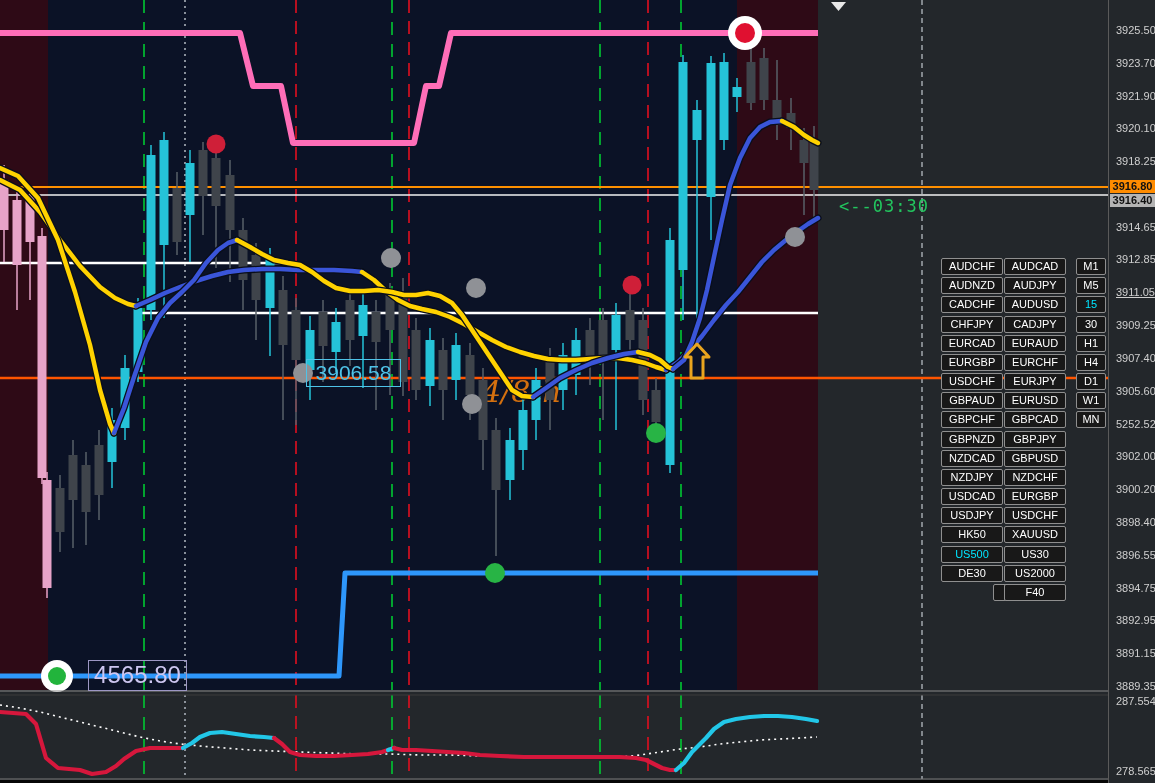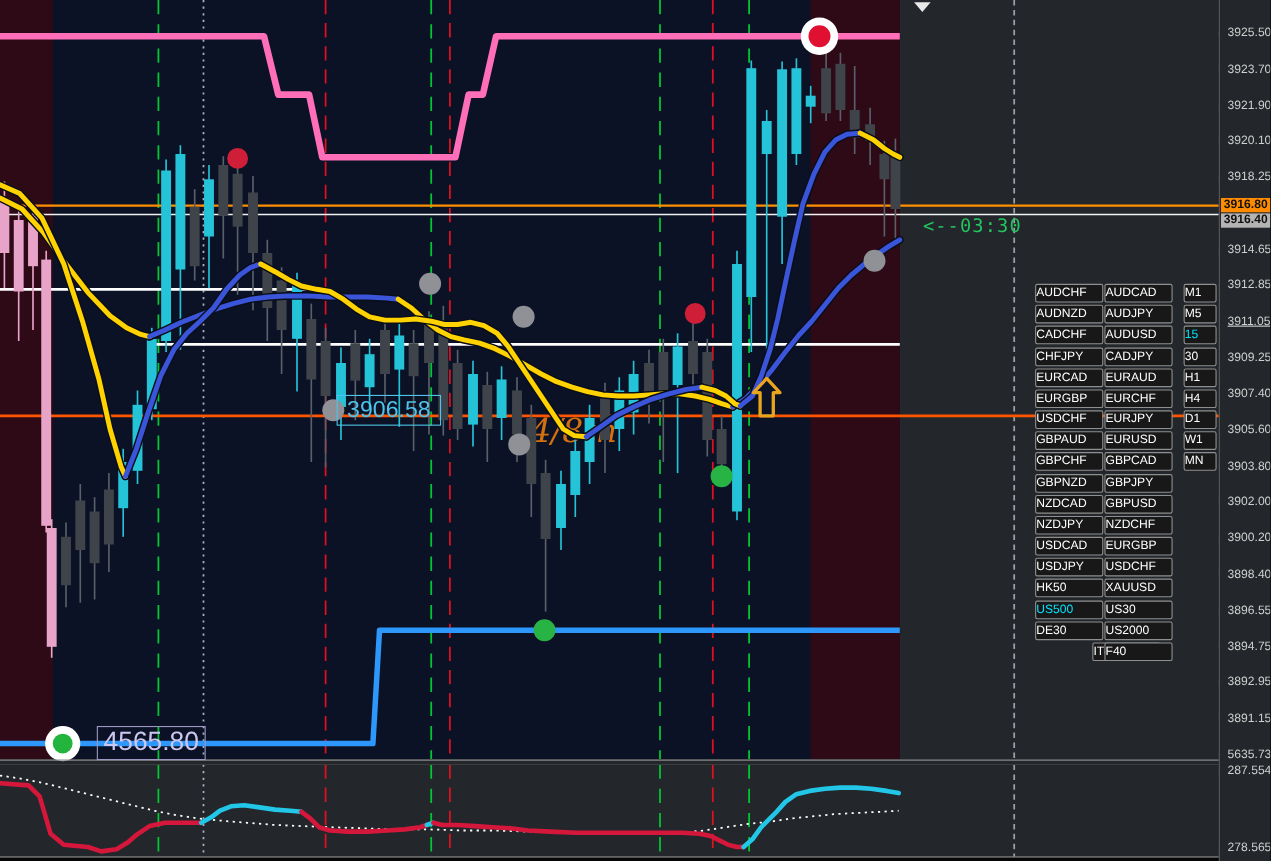--- a/index.html
+++ b/index.html
@@ -23,7 +23,7 @@
   #sym-panel{left:0;top:0;width:1108px;height:783px;pointer-events:none;}
   .pair-btn,.tf-btn{position:absolute;pointer-events:auto;box-sizing:border-box;height:17px;
       background:#181818;border:1px solid #8f8f8f;border-radius:2px;color:#fff;
-      font-size:11px;line-height:15px;text-align:left;padding:0;cursor:pointer;
+      font-size:11px;line-height:15px;text-align:center;padding:0;cursor:pointer;
       font-family:"Liberation Sans",sans-serif;}
   .pair-btn{width:62px;}
   .tf-btn{width:30px;}

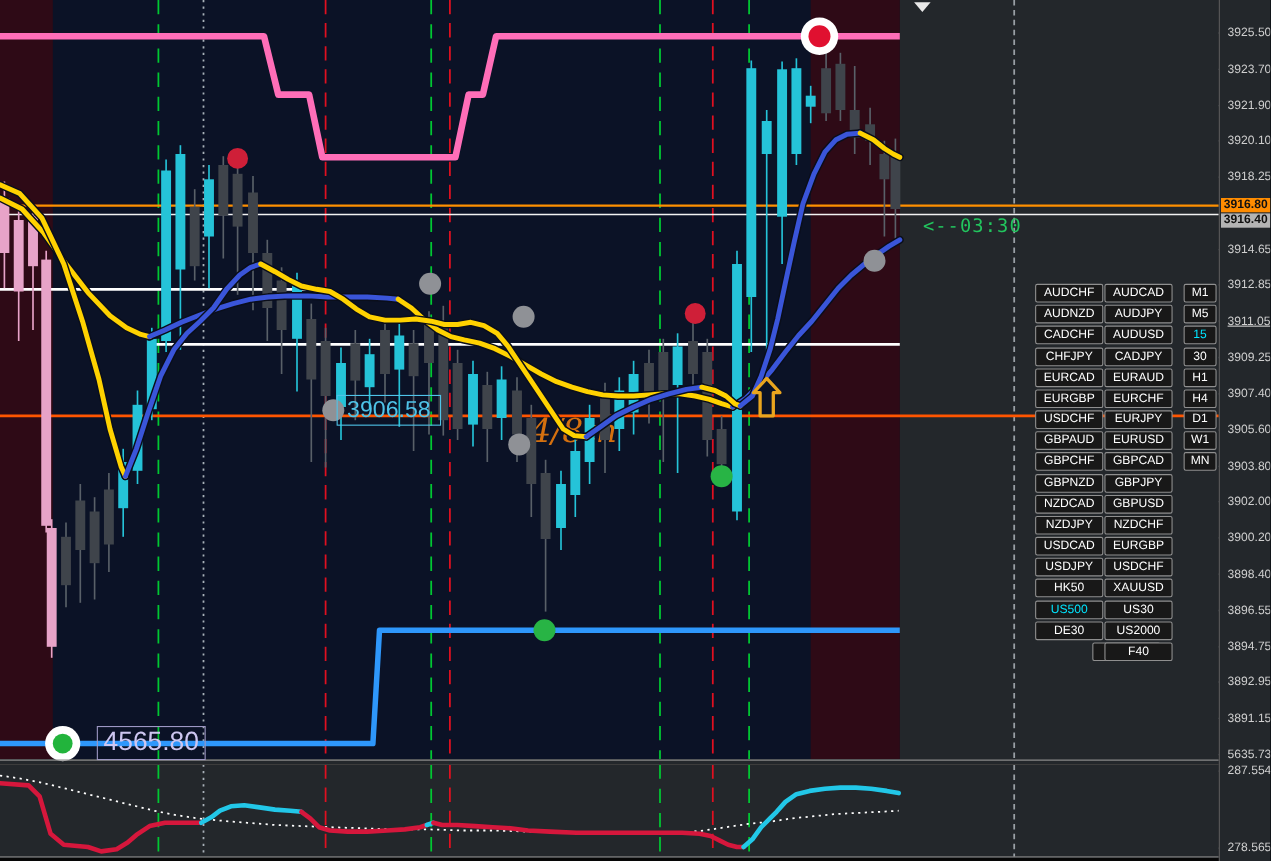--- a/index.html
+++ b/index.html
@@ -280,7 +280,7 @@
       <div class="tick-label" style="top: 325px;">3909.25</div>
       <div class="tick-label" style="top: 358px;">3907.40</div>
       <div class="tick-label" style="top: 391px;">3905.60</div>
-      <div class="tick-label" style="top: 424px;">3903.80</div>
+      <div class="tick-label" style="top: 424px;">5252.52</div>
       <div class="tick-label" style="top: 456px;">3902.00</div>
       <div class="tick-label" style="top: 489px;">3900.20</div>
       <div class="tick-label" style="top: 522px;">3898.40</div>

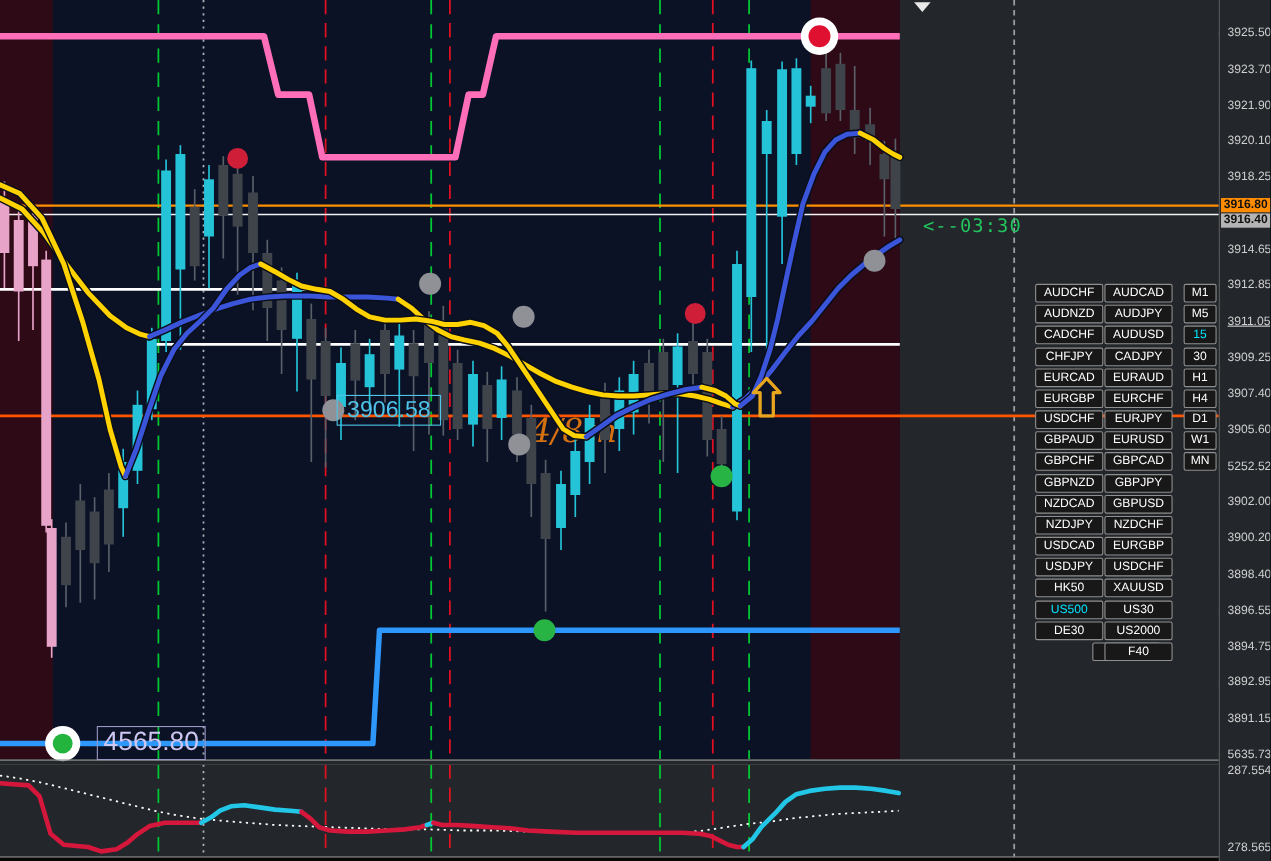--- a/index.html
+++ b/index.html
@@ -288,7 +288,7 @@
       <div class="tick-label" style="top: 588px;">3894.75</div>
       <div class="tick-label" style="top: 620px;">3892.95</div>
       <div class="tick-label" style="top: 653px;">3891.15</div>
-      <div class="tick-label" style="top: 686px;">5635.73</div>
+      <div class="tick-label" style="top: 686px;">3889.35</div>
       <div class="tick-label" style="top: 701px;">287.554</div>
       <div class="tick-label" style="top: 771px;">278.565</div>
     </div>

